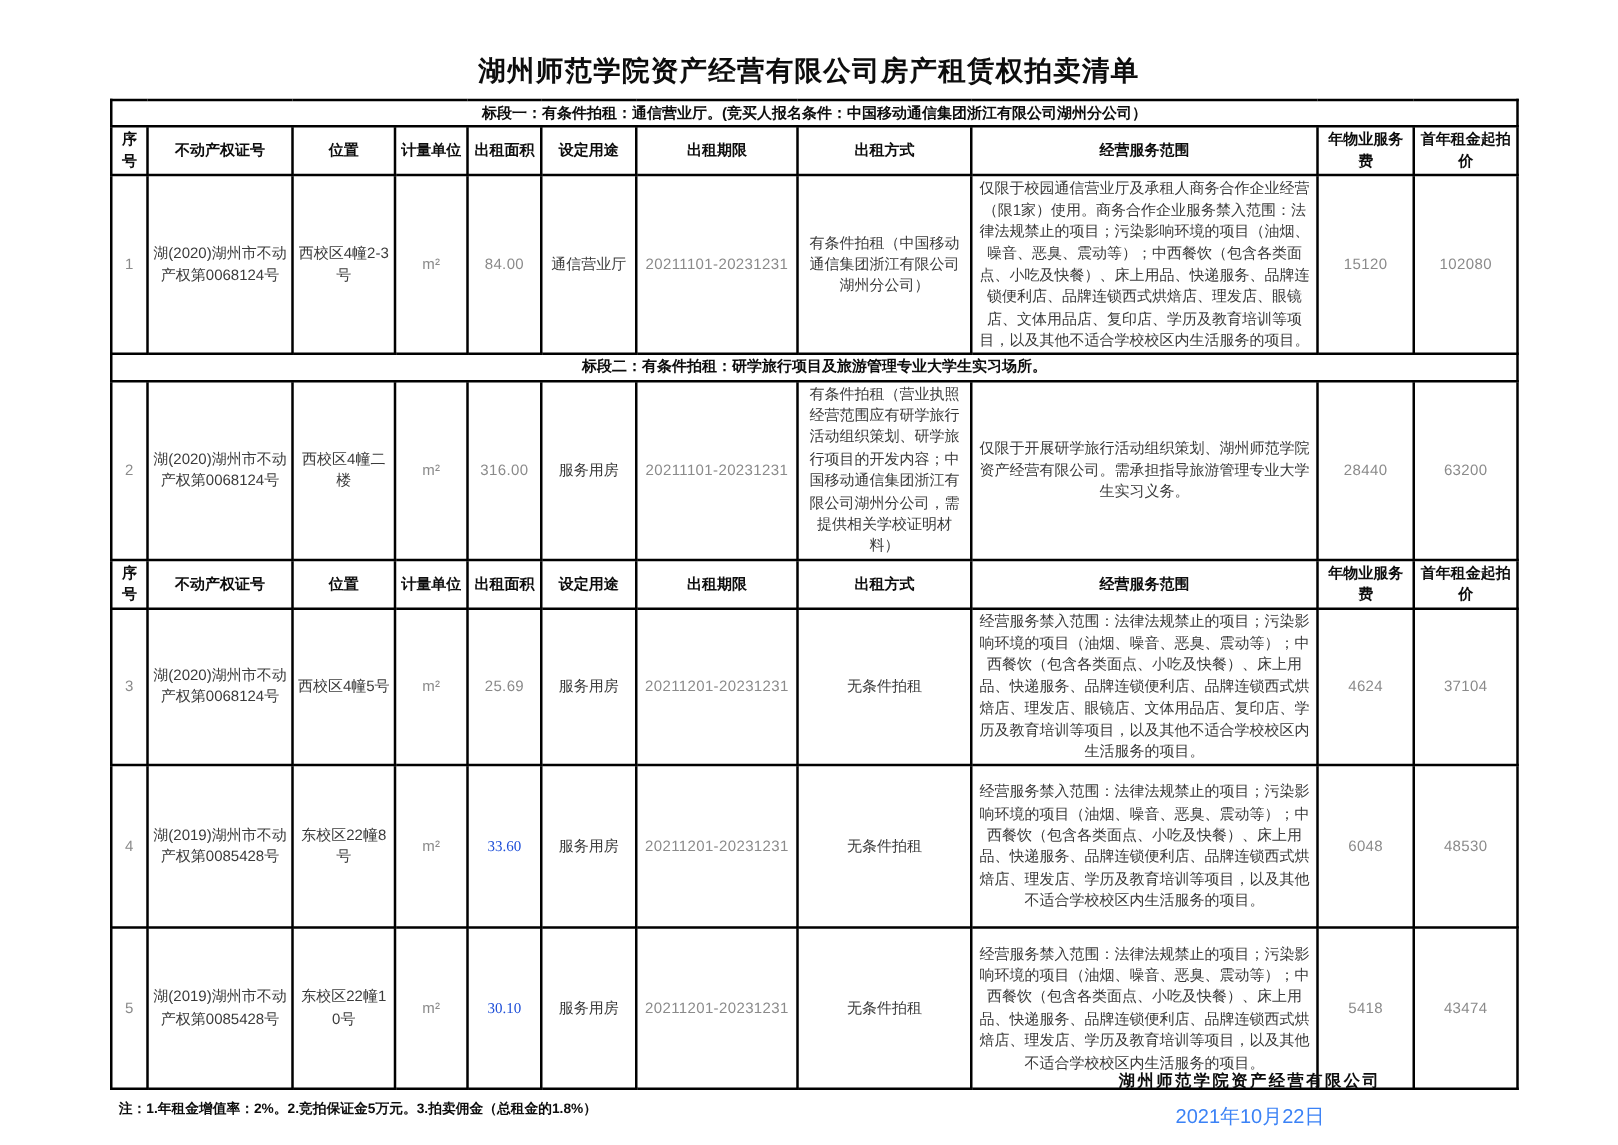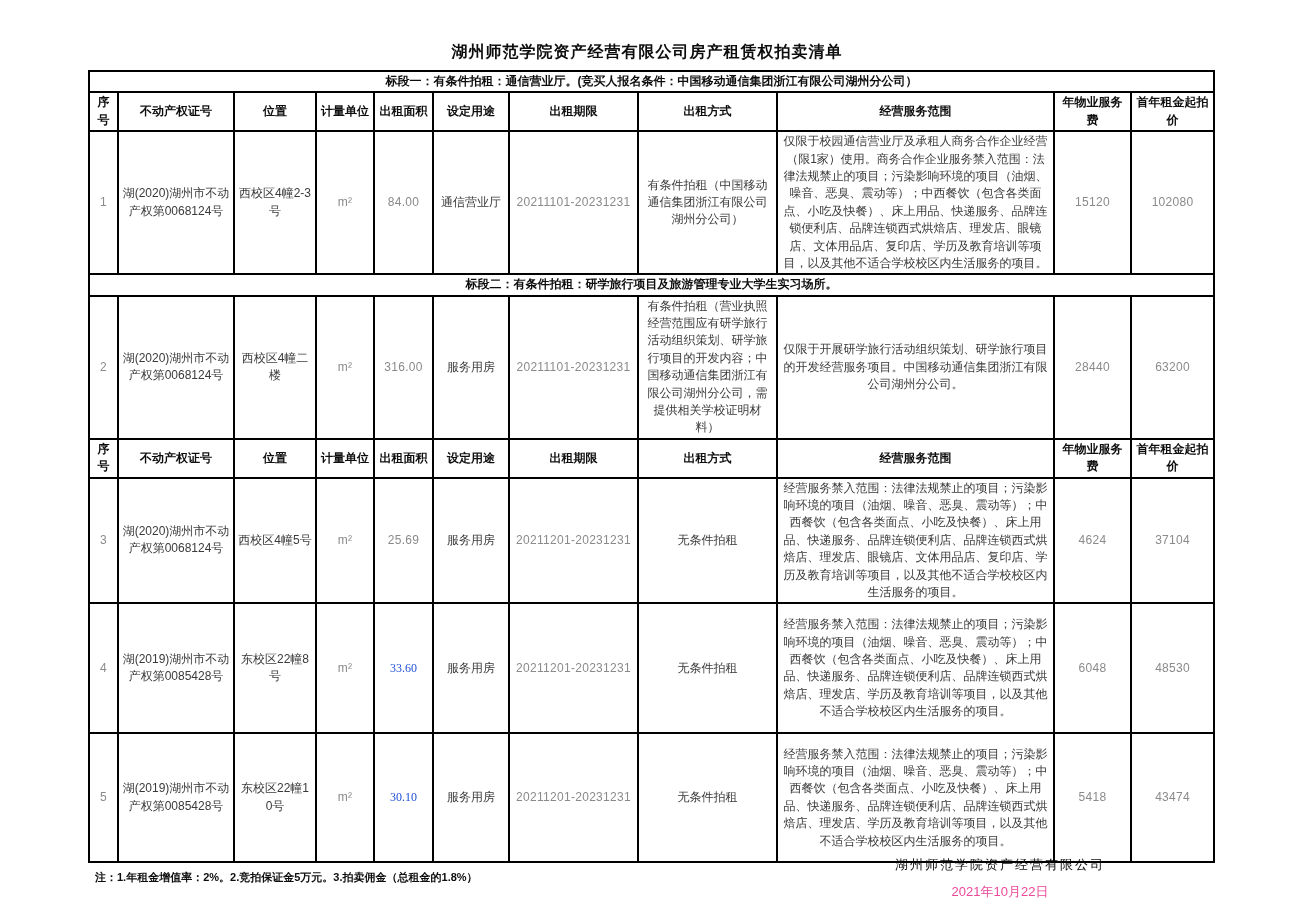--- a/index.html
+++ b/index.html
@@ -15,7 +15,7 @@
     margin:0;
     padding-top:42px;
     text-align:center;
-    font-size:16px;
+    font-size:22px;
     font-weight:bold;
     color:#0d0d0d;
     letter-spacing:1px;

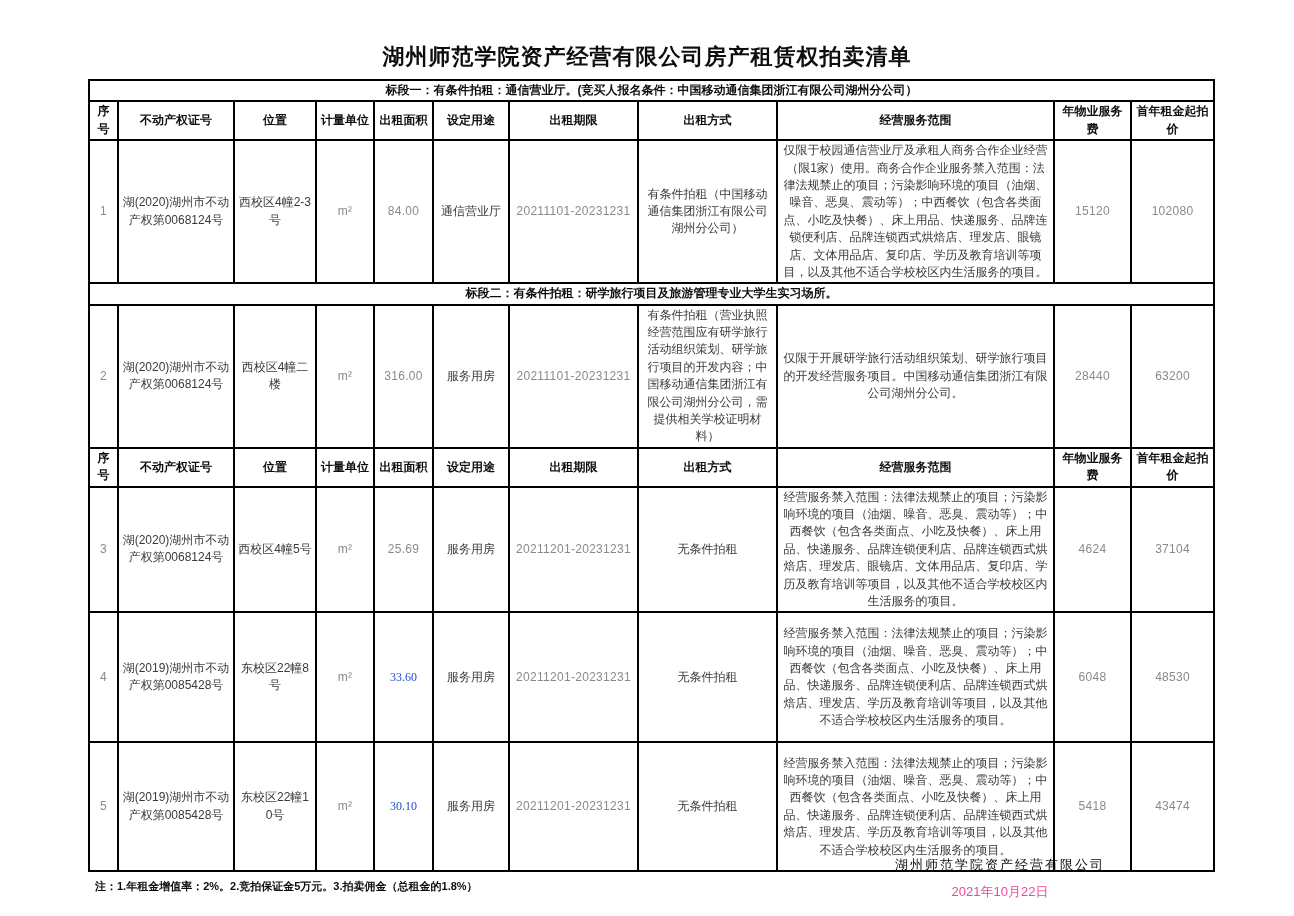--- a/index.html
+++ b/index.html
@@ -147,7 +147,7 @@
           <td class="">服务用房</td>
           <td class="num">20211101-20231231</td>
           <td class="just">有条件拍租（营业执照经营范围应有研学旅行活动组织策划、研学旅行项目的开发内容；中国移动通信集团浙江有限公司湖州分公司，需提供相关学校证明材料）</td>
-          <td class="just scope">仅限于开展研学旅行活动组织策划、研学旅行项目的开发经营服务项目。中国移动通信集团浙江有限公司湖州分公司。</td>
+          <td class="just scope">仅限于开展研学旅行活动组织策划、湖州师范学院资产经营有限公司。需承担指导旅游管理专业大学生实习义务。</td>
           <td class="num">28440</td>
           <td class="num">63200</td>
         </tr>

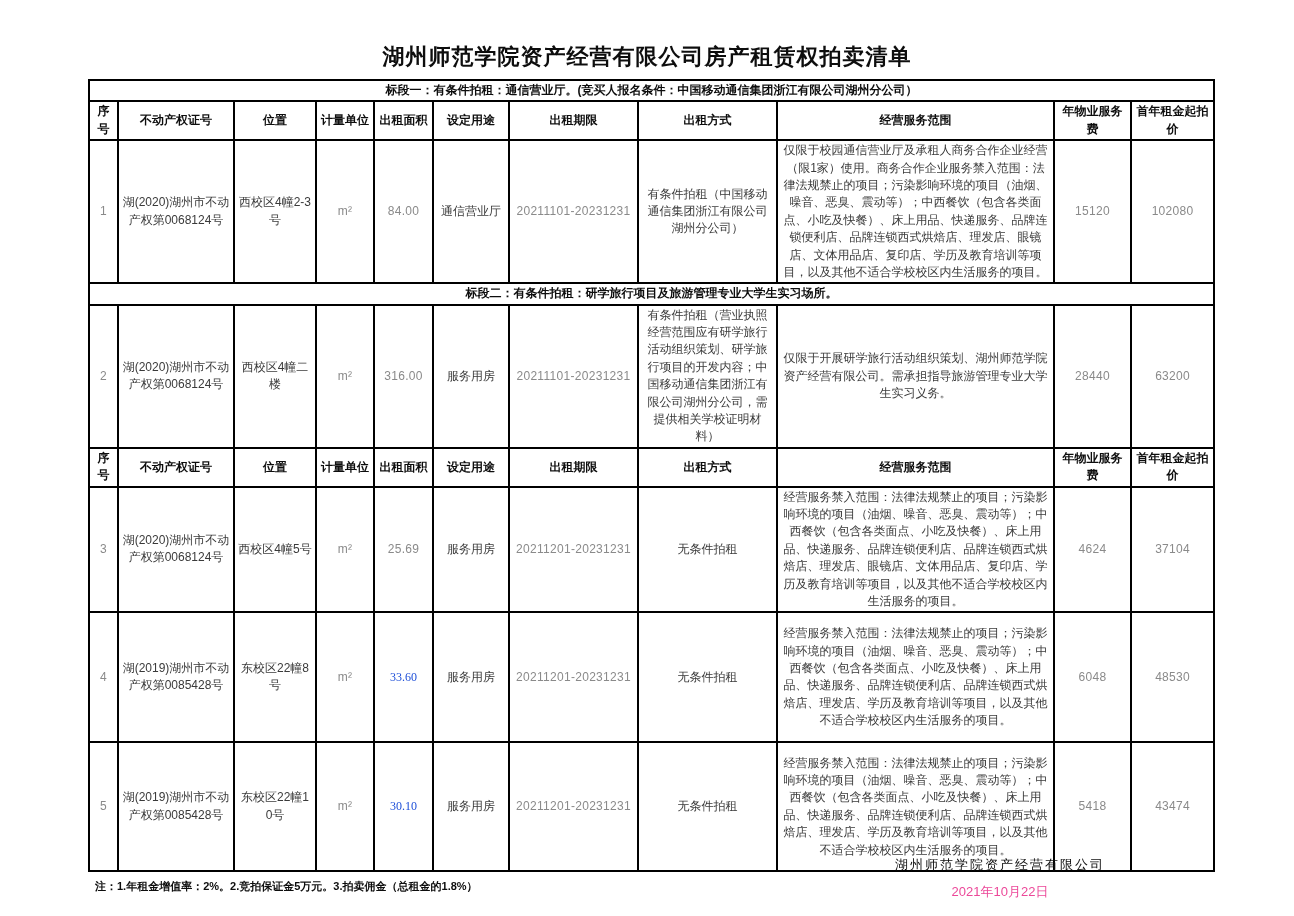--- a/index.html
+++ b/index.html
@@ -82,7 +82,7 @@
     width:310px;
     text-align:center;
   }
-  .company{font-size:13px;font-weight:normal;color:#0d0d0d;letter-spacing:2px;}
+  .company{font-size:13px;font-weight:bold;color:#0d0d0d;letter-spacing:2px;}
   .date{font-size:13px;margin-top:9px;color:#ec4899;}
 </style>
 </head>

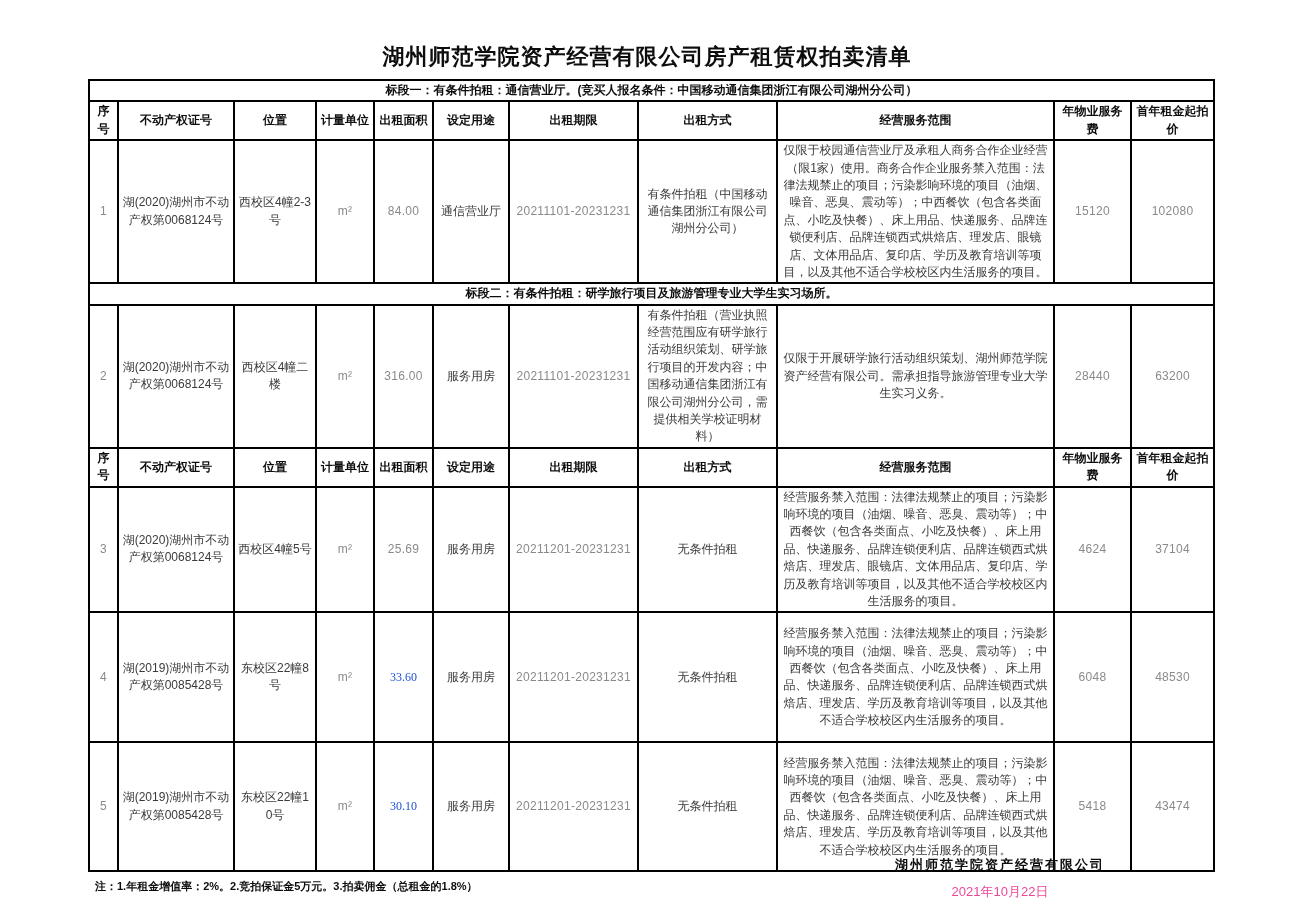--- a/index.html
+++ b/index.html
@@ -83,7 +83,7 @@
     text-align:center;
   }
   .company{font-size:13px;font-weight:bold;color:#0d0d0d;letter-spacing:2px;}
-  .date{font-size:13px;margin-top:9px;color:#ec4899;}
+  .date{font-size:16px;margin-top:9px;color:#3b82f6;}
 </style>
 </head>
 <body>

